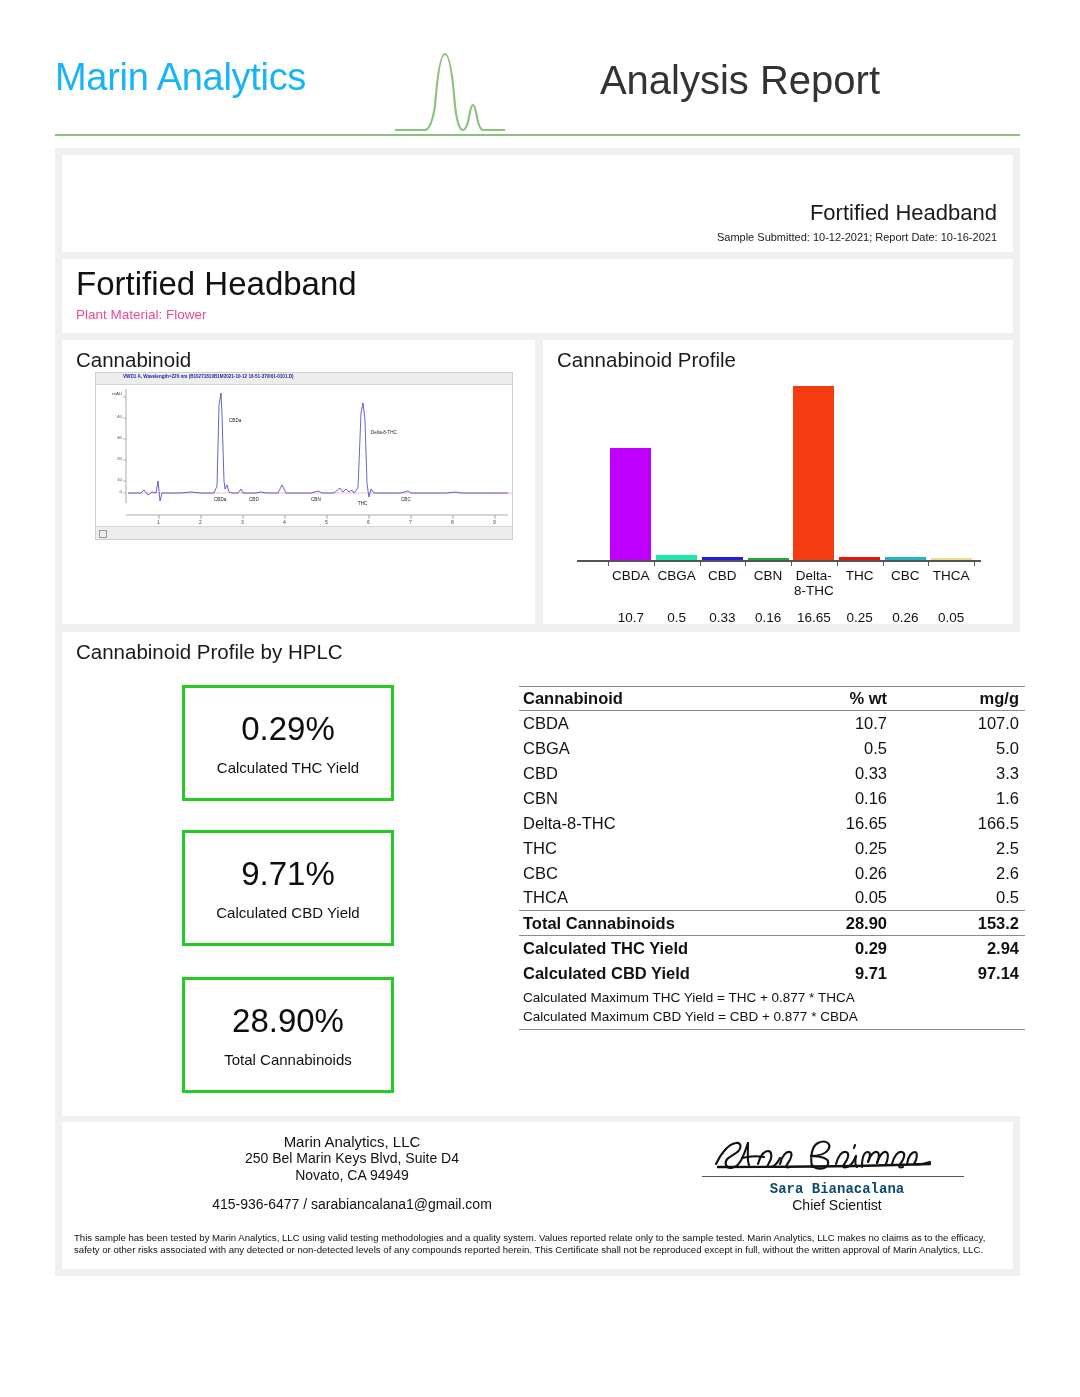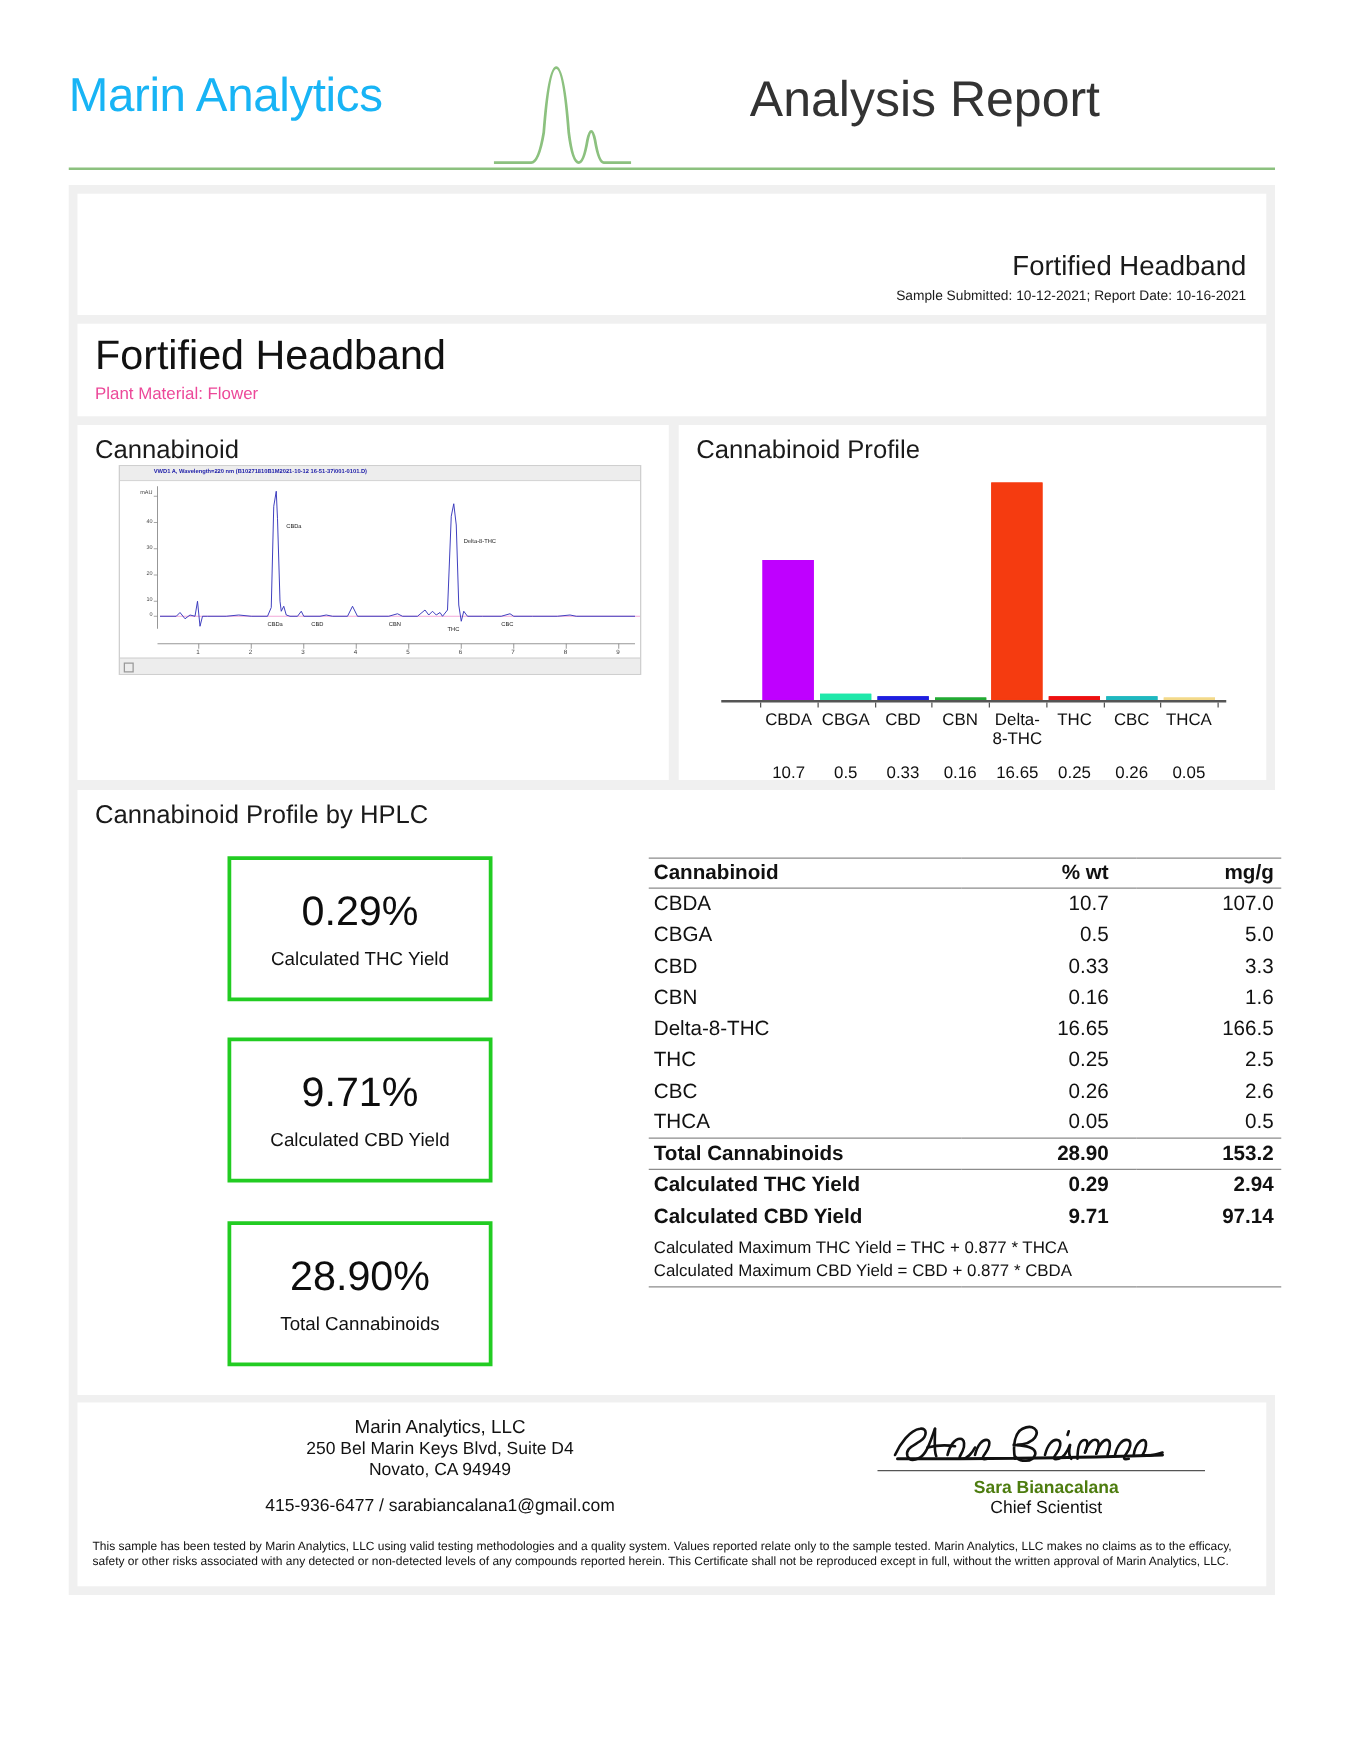--- a/index.html
+++ b/index.html
@@ -163,7 +163,7 @@
   .sig-block { position: absolute; left: 640px; top: 12px; width: 270px; text-align: center; }
   .sig-svg { width: 262px; height: 42px; display: block; }
   .sig-rule { width: 262px; height: 1px; background: #555; margin: 0 0 4px 0; }
-  .sig-name { font-size: 14px; font-weight: bold; color: #4d7c0f; }
+  .sig-name { font-size: 14px; font-weight: bold; color: #0c4a6e; font-family: Liberation Mono, monospace; }
   .sig-role { font-size: 14px; color: #111; }
 
   .disclaimer {

